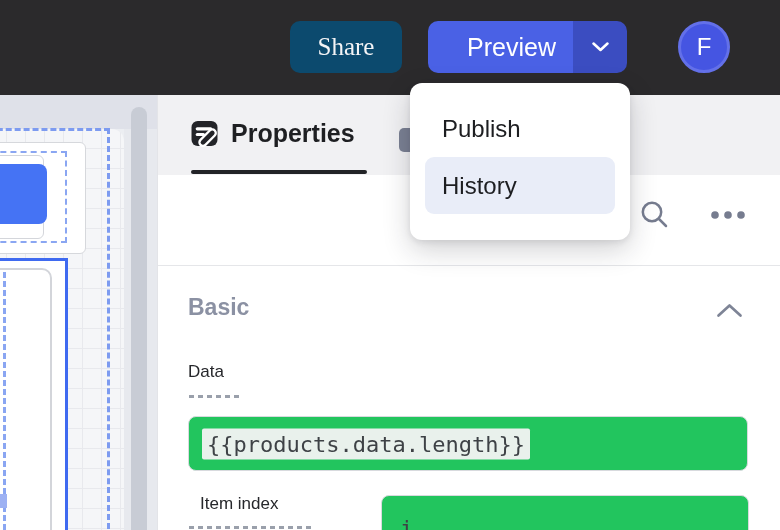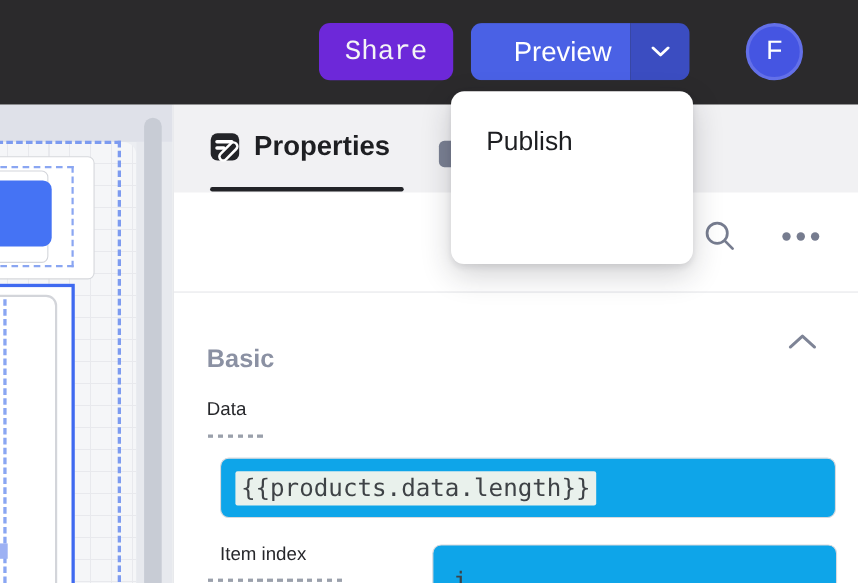--- a/index.html
+++ b/index.html
@@ -9,8 +9,8 @@
 
   
   .topbar { position:absolute; left:0; top:0; width:780px; height:95px; background:#2b2a2c; z-index:30; }
-  .share-btn { position:absolute; left:290px; top:21px; width:122px; height:52px; background:#6d28d9;
-    border:none; border-radius:10px; color:#f4f4f6; font-size:25px; font-family:Liberation Mono, monospace; cursor:pointer; }
+  .share-btn { position:absolute; left:290px; top:21px; width:112px; height:52px; background:#0c4a6e;
+    border:none; border-radius:10px; color:#f4f4f6; font-size:25px; font-family:Liberation Serif, serif; cursor:pointer; }
   .split-btn { position:absolute; left:428px; top:21px; height:52px; display:flex; border-radius:10px; overflow:hidden; }
   .preview-btn { width:145px; height:52px; background:#4a61e5; border:none; color:#ffffff; font-size:25px;
     font-family:inherit; cursor:pointer;padding-left:22px; }

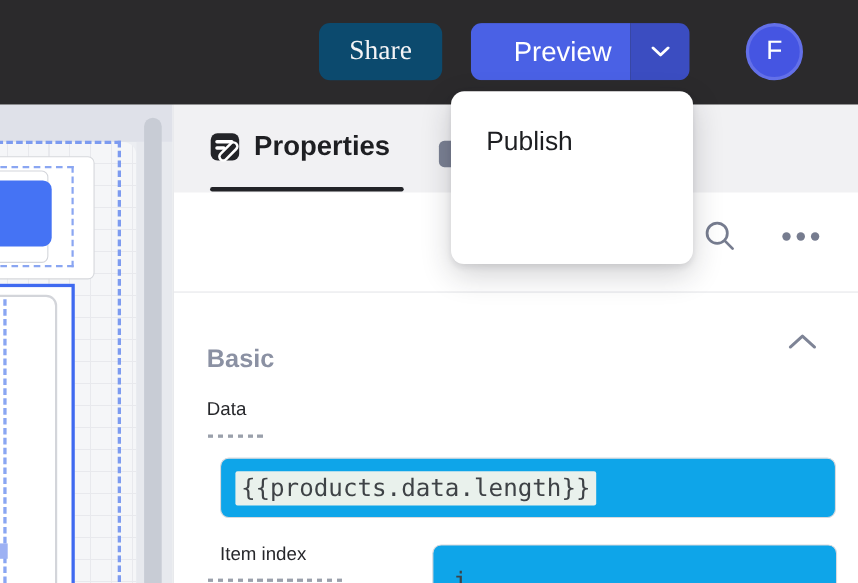--- a/index.html
+++ b/index.html
@@ -177,6 +177,7 @@
 
   <div class="menu">
     <div class="menu-item">Publish</div>
+    <div class="menu-item hl">History</div>
   </div>
 
 </div>

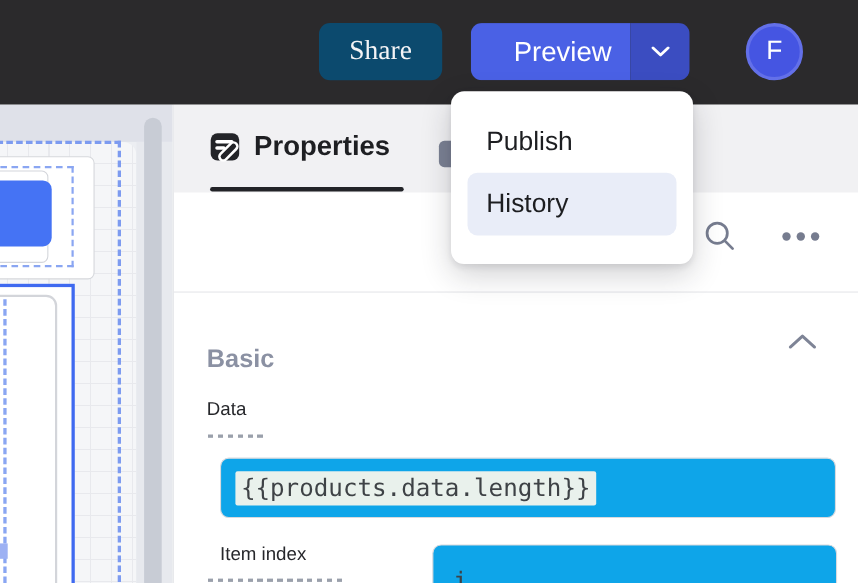--- a/index.html
+++ b/index.html
@@ -65,7 +65,7 @@
   .search-btn { position:absolute; left:482px; top:104px; width:32px; height:32px; background:none; border:none; cursor:pointer; }
   .more-btn { position:absolute; left:551px; top:112px; width:44px; height:16px; background:none; border:none; cursor:pointer; }
   .divider { position:absolute; left:0; top:170px; width:623px; height:1px; background:#e5e6e9; }
-  .section-title { position:absolute; left:30px; top:199px; font-size:23px; font-weight:700; color:#8b91a3; cursor:pointer;margin-top:19px; }
+  .section-title { position:absolute; left:30px; top:199px; font-size:23px; font-weight:700; color:#8b91a3; cursor:pointer; }
   .collapse-btn { position:absolute; left:558px; top:205px; width:30px; height:20px; background:none; border:none; cursor:pointer; }
   .field-label { position:absolute; font-size:17px; color:#26272b; }
   .dash-underline { position:absolute; height:3px;

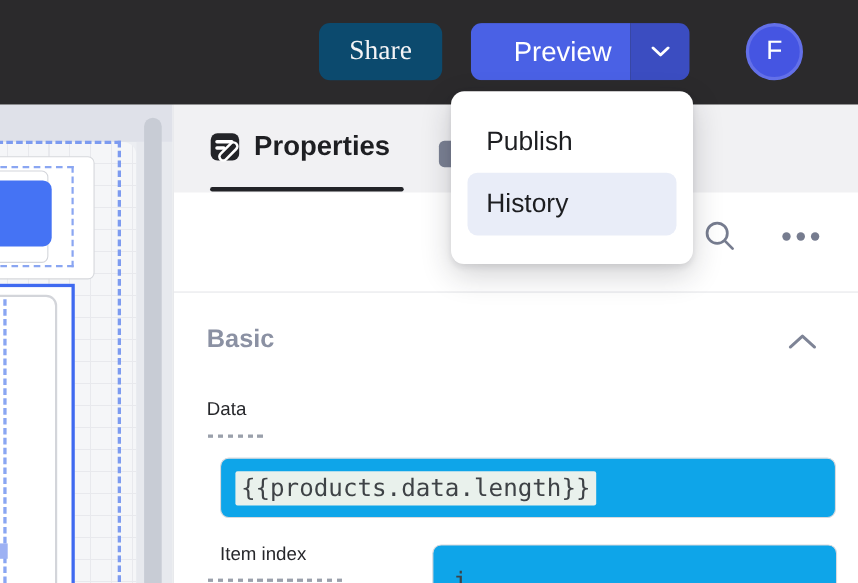--- a/index.html
+++ b/index.html
@@ -70,7 +70,7 @@
   .field-label { position:absolute; font-size:17px; color:#26272b; }
   .dash-underline { position:absolute; height:3px;
     background:repeating-linear-gradient(to right, #9aa0ab 0 5px, transparent 5px 9px); }
-  .tfield { position:absolute; background:#0ea5e9; border:1.5px solid #d8dade; border-radius:8px; cursor:text;margin-left:12px; }
+  .tfield { position:absolute; background:#22c55e; border:1.5px solid #d8dade; border-radius:8px; cursor:text; }
   .code { position:absolute; left:13px; top:50%; transform:translateY(-50%);
     font-family:"DejaVu Sans Mono", monospace; font-size:22px; color:#3e4246;
     background:#e9f1ec; padding:3px 5px; border-radius:2px; white-space:pre; }

